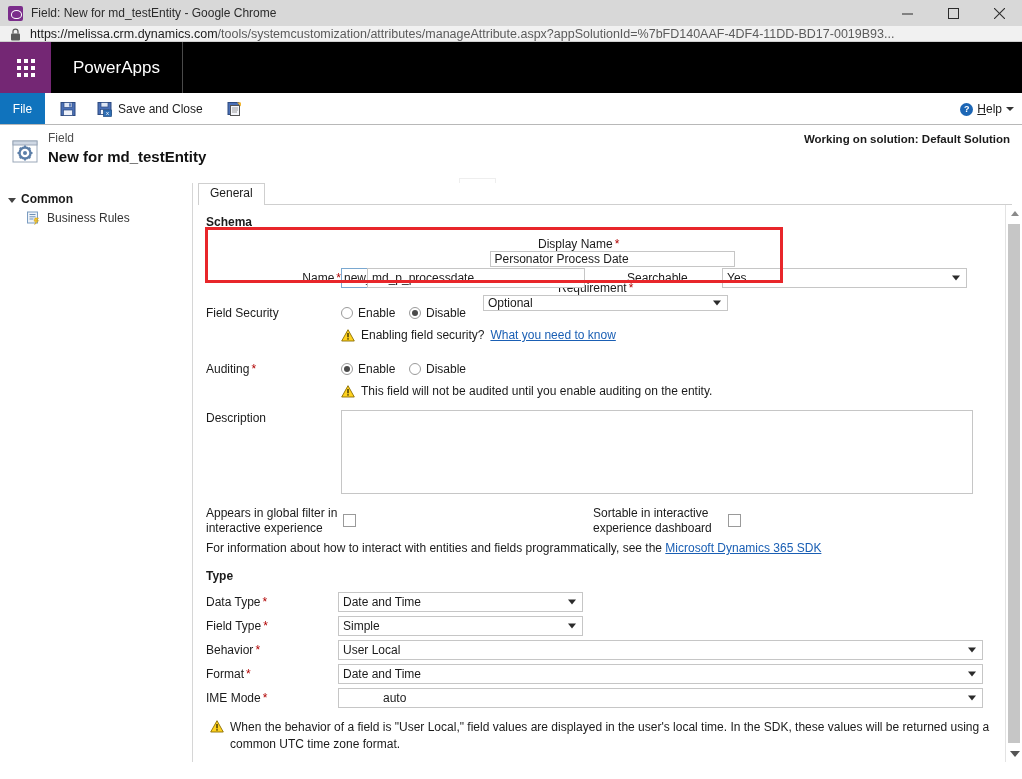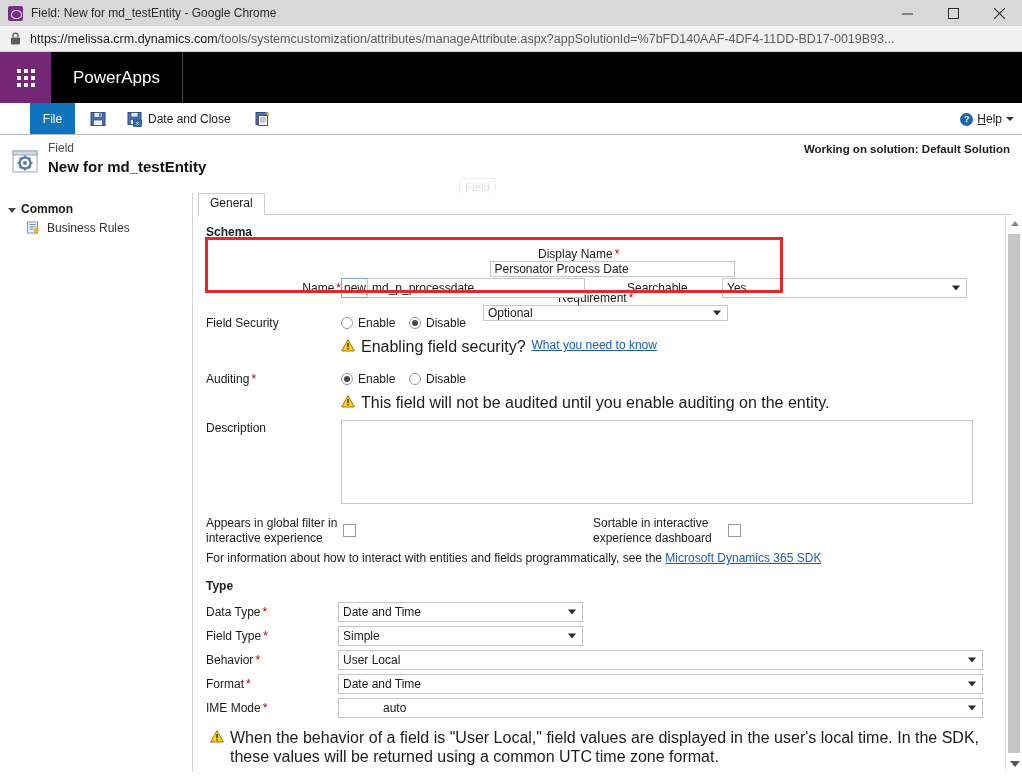--- a/index.html
+++ b/index.html
@@ -57,11 +57,11 @@
   .winbtn svg { display: block; }
 
   .browser-urlbar {
-    height: 26px;
+    height: 16px;
     background: #f1f1f1;
     border-bottom: 1px solid #cfcfcf;
     display: flex;
-    align-items: center;
+    align-items: flex-end;
     padding-left: 10px;
     overflow: hidden;
     white-space: nowrap;

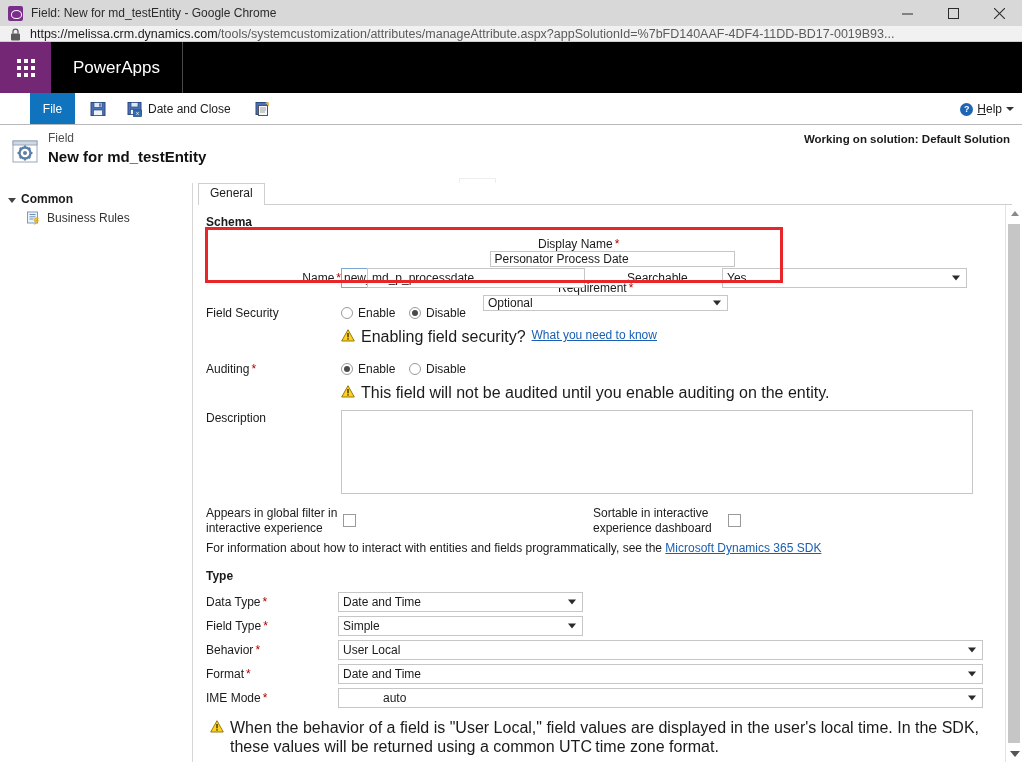--- a/index.html
+++ b/index.html
@@ -124,7 +124,6 @@
     font-size: 12px;
     flex: none;
     font-family: "Liberation Sans", sans-serif;
-    margin-left: 30px;
   }
   .ribbon-cmds { display: flex; align-items: center; padding-left: 12px; gap: 10px; }
   .cmd {

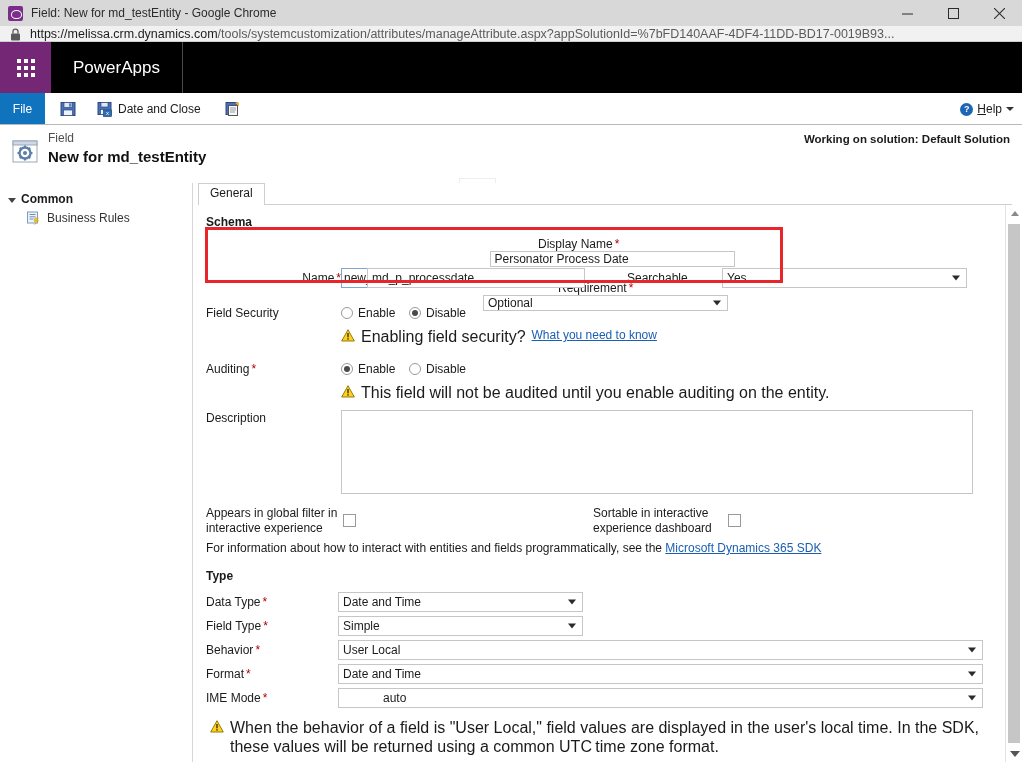--- a/index.html
+++ b/index.html
@@ -456,7 +456,7 @@
         <rect x="6.5" y="9" width="8" height="6.5" fill="#2f6fb5" stroke="#1d4a80" stroke-width="0.7"></rect>
         <text x="10.5" y="14.3" font-size="6" fill="#fff" text-anchor="middle" font-family="Liberation Sans, sans-serif">x</text>
       </svg>
-      <span>Date and Close</span>
+      <span>Save and Close</span>
     </div>
     <div class="cmd" style="margin-left:8px;">
       <svg width="16" height="16" viewBox="0 0 16 16">

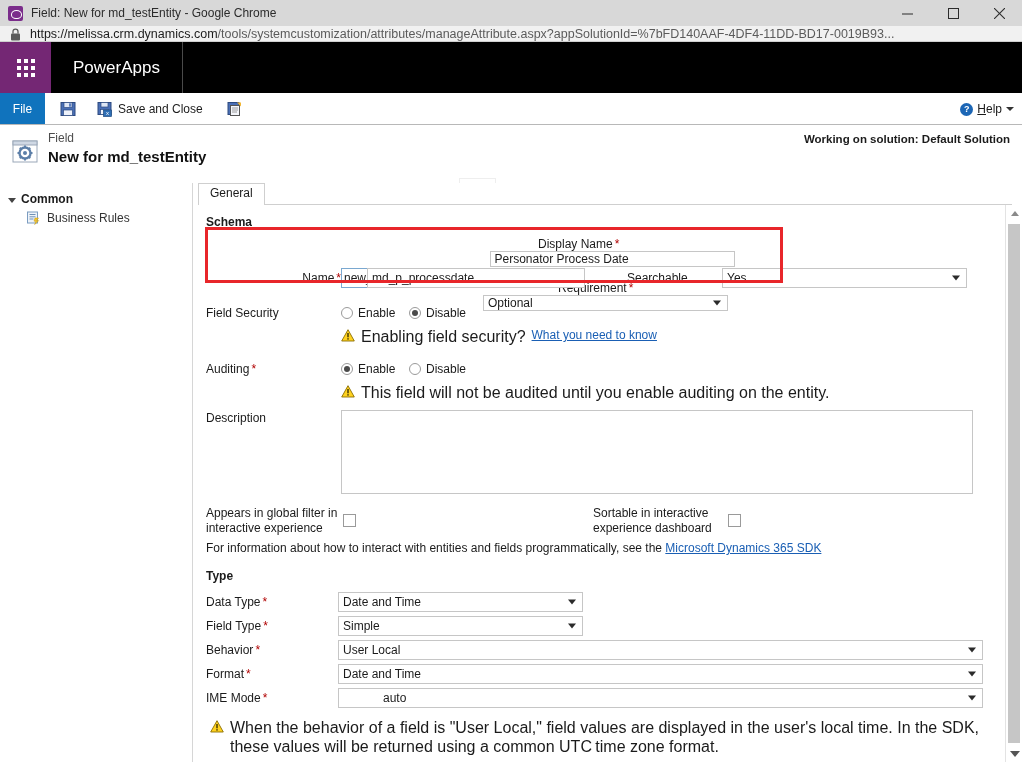--- a/index.html
+++ b/index.html
@@ -342,7 +342,7 @@
 
   .warnrow { display: flex; align-items: flex-start; gap: 6px; }
   .warn-ico { flex: none; margin-top: 1px; }
-  .warn-text { font-size: 16px; color: #1b1b1b; font-family: "Liberation Sans", sans-serif; }
+  .warn-text { font-size: 12px; color: #1b1b1b; font-family: "Liberation Sans", sans-serif; }
   a.lnk { color: #1a5fb4; text-decoration: underline; font-size: 12px; }
 
   textarea.desc {

